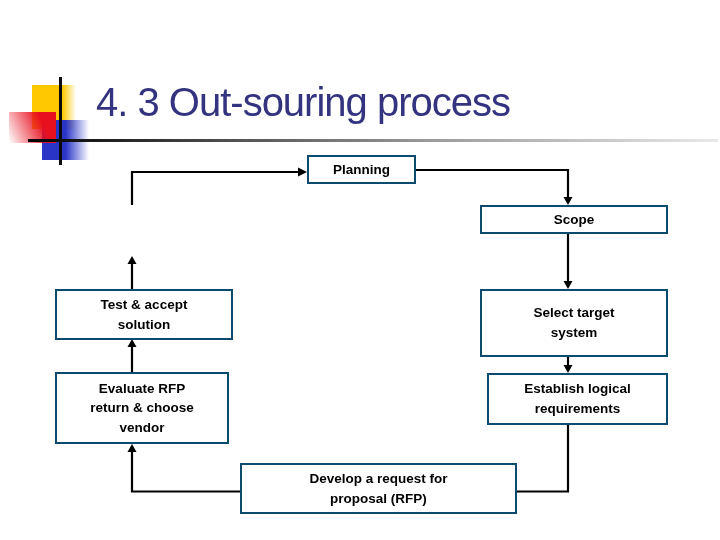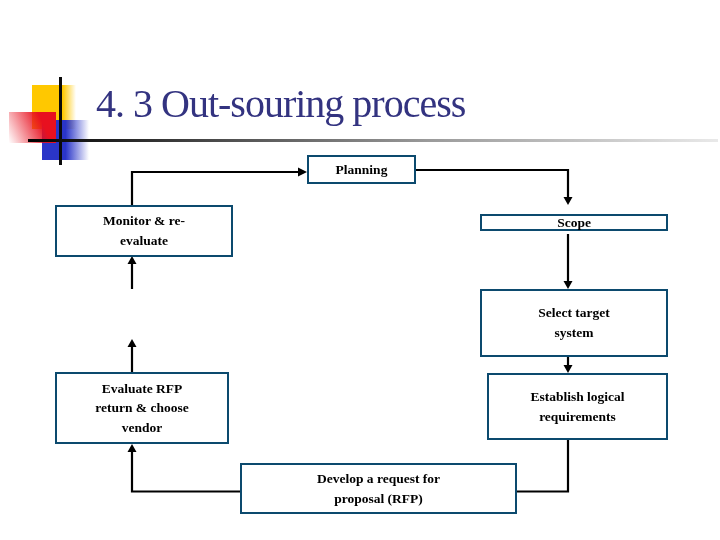--- a/index.html
+++ b/index.html
@@ -5,7 +5,7 @@
   html,body { margin:0; padding:0; background:#fff; }
   #slide {
     position:relative; width:720px; height:540px; background:#fff;
-    font-family:Liberation Serif, serif; overflow:hidden;
+    font-family:Liberation Sans, sans-serif; overflow:hidden;
   }
   
   .decor { position:absolute; }

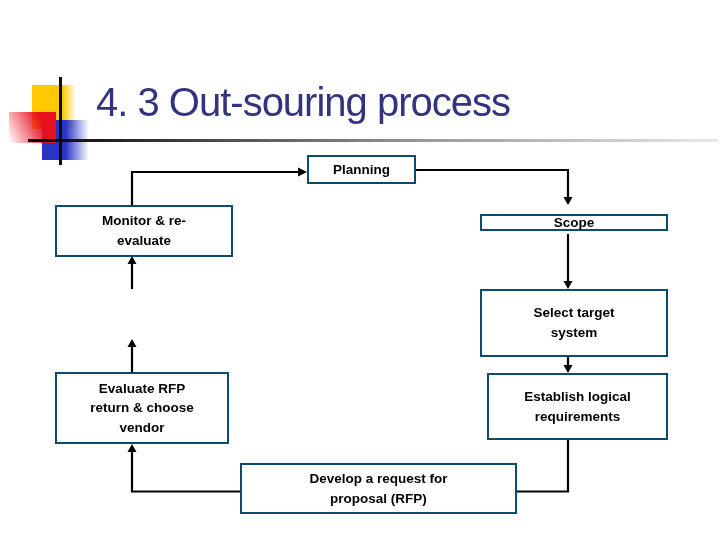--- a/index.html
+++ b/index.html
@@ -94,8 +94,6 @@
   </svg>
 
   <div class="node" id="node-planning">Planning</div>
-  <div class="node" id="node-monitor">Monitor &amp; re-
-evaluate</div>
   <div class="node" id="node-scope">Scope</div>
   <div class="node" id="node-select">Select target
 system</div>

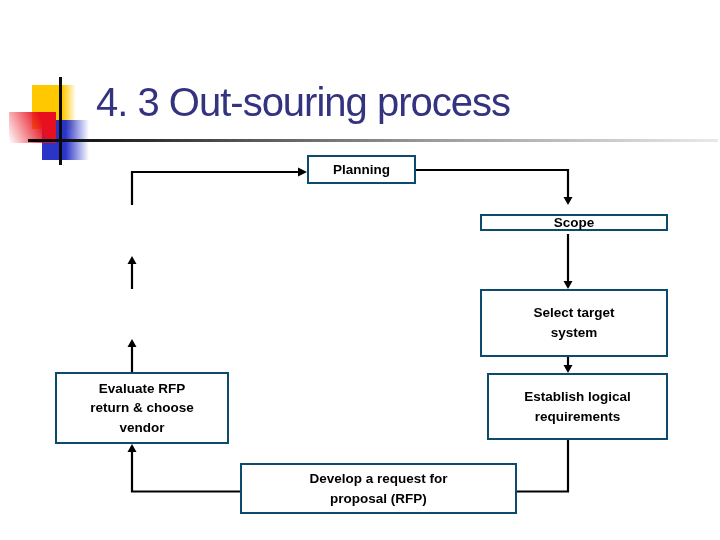--- a/index.html
+++ b/index.html
@@ -34,7 +34,7 @@
   }
   #node-planning  { left:307px; top:155px; width:109px; height:29px; }
   #node-monitor   { left:55px;  top:205px; width:178px; height:52px; }
-  #node-scope     { left:480px; top:214px; width:188px; height:17px; }
+  #node-scope     { left:480px; top:205px; width:188px; height:29px; }
   #node-test      { left:55px;  top:289px; width:178px; height:51px; }
   #node-select    { left:480px; top:289px; width:188px; height:68px; }
   #node-evaluate  { left:55px;  top:372px; width:174px; height:72px; }

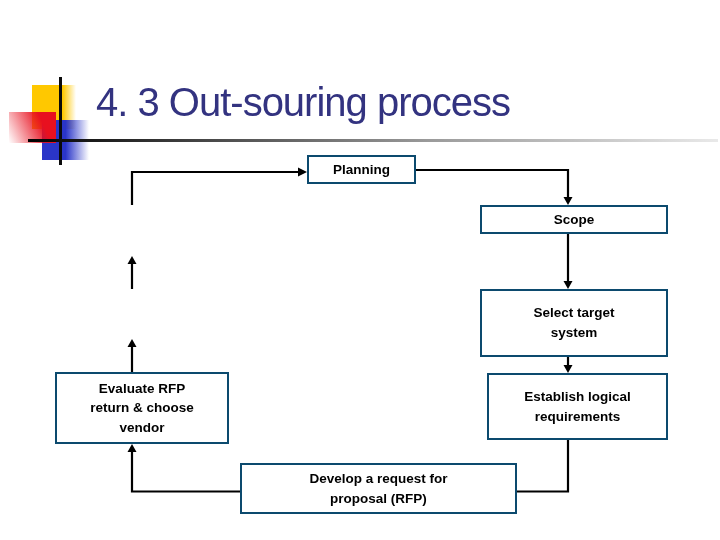--- a/index.html
+++ b/index.html
@@ -95,6 +95,8 @@
 
   <div class="node" id="node-planning">Planning</div>
   <div class="node" id="node-scope">Scope</div>
+  <div class="node" id="node-test">Test &amp; accept
+solution</div>
   <div class="node" id="node-select">Select target
 system</div>
   <div class="node" id="node-evaluate">Evaluate RFP

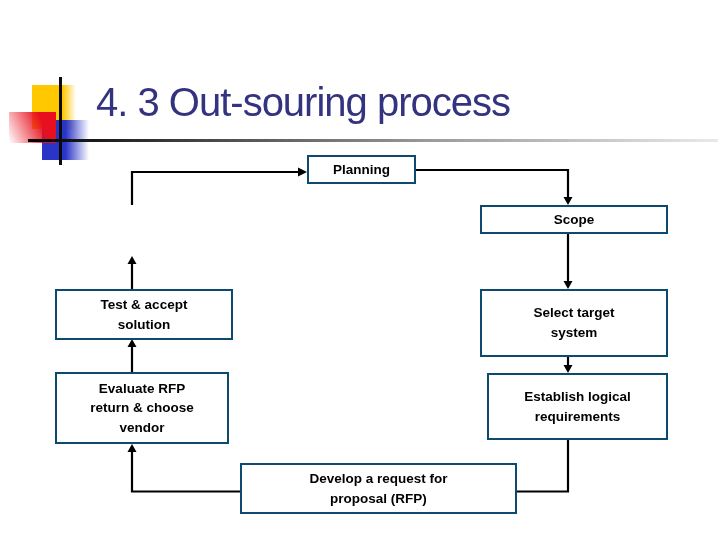--- a/index.html
+++ b/index.html
@@ -38,7 +38,7 @@
   #node-test      { left:55px;  top:289px; width:178px; height:51px; }
   #node-select    { left:480px; top:289px; width:188px; height:68px; }
   #node-evaluate  { left:55px;  top:372px; width:174px; height:72px; }
-  #node-establish { left:487px; top:373px; width:181px; height:67px; }
+  #node-establish { left:487px; top:373px; width:181px; height:52px; }
   #node-develop   { left:240px; top:463px; width:277px; height:51px; }
   
   #connectors { position:absolute; left:0; top:0; width:720px; height:540px; }

